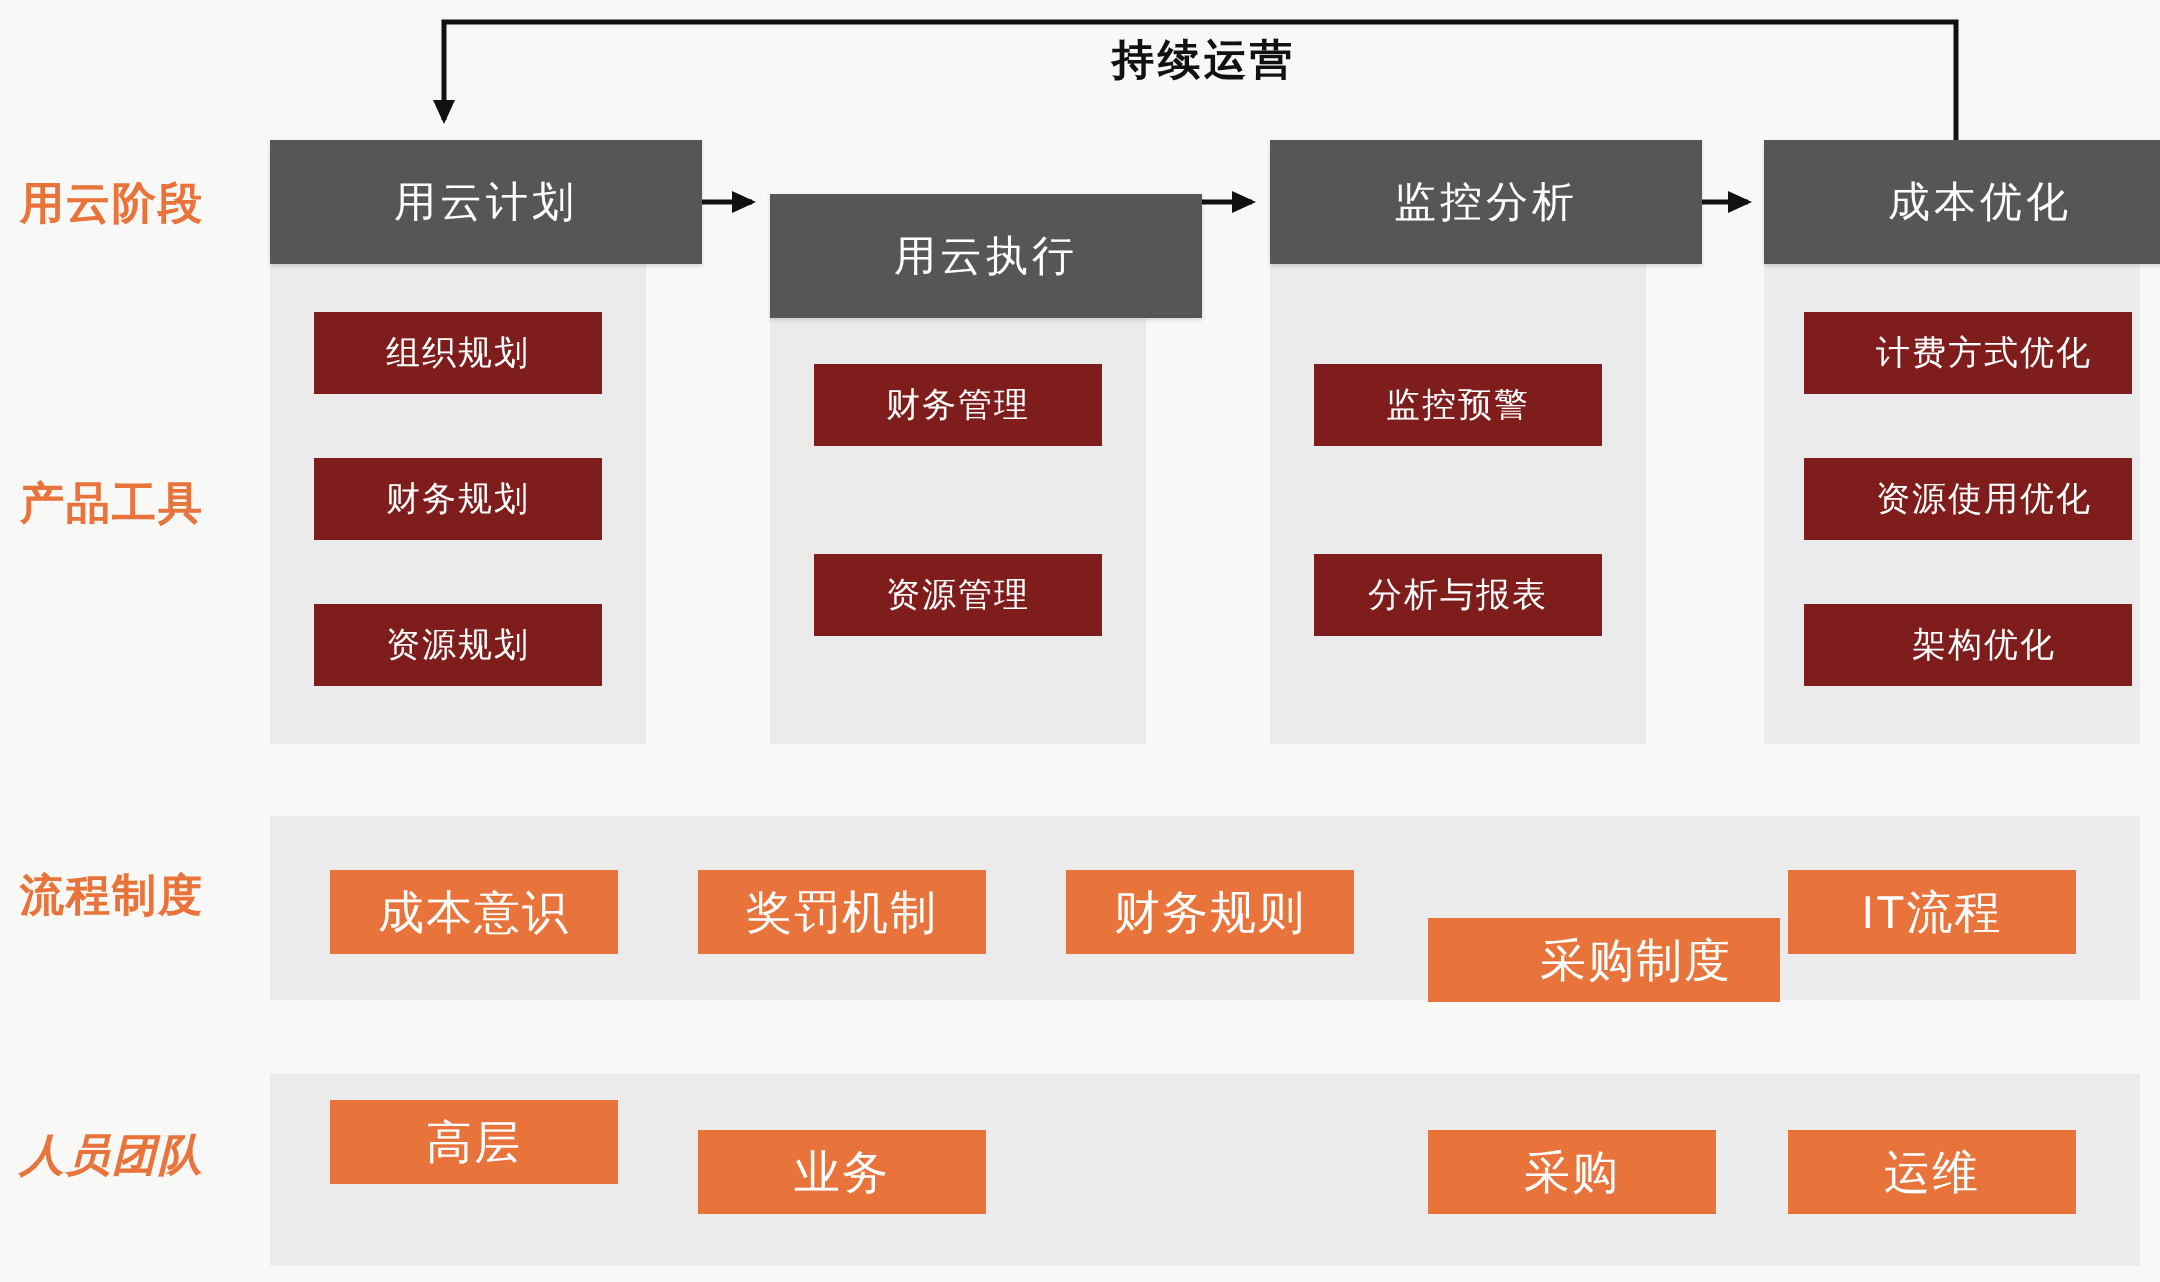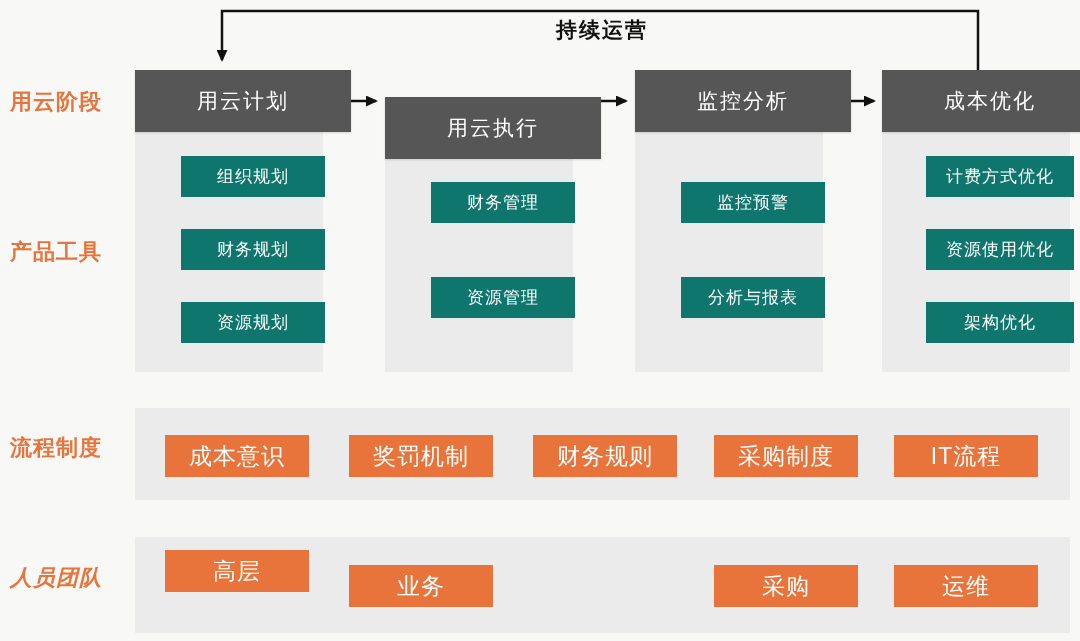--- a/index.html
+++ b/index.html
@@ -25,9 +25,9 @@
   }
   .tool-box {
     position:absolute; width:144px; height:41px;
-    background:#0f766e; color:#ffffff;
+    background:#7f1d1d; color:#ffffff;
     display:flex; align-items:center; justify-content:center;
-    font-size:17px; letter-spacing:1px;margin-left:24px;
+    font-size:17px; letter-spacing:1px;
   }
   .tool-box.wide { width:148px; }
   .band {

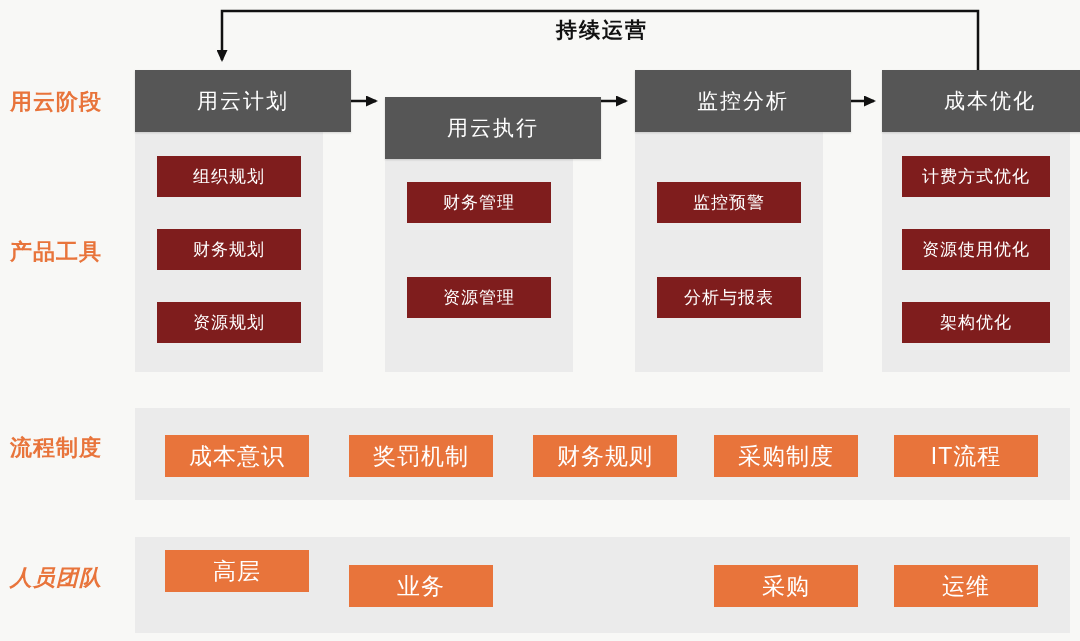--- a/index.html
+++ b/index.html
@@ -29,7 +29,7 @@
     display:flex; align-items:center; justify-content:center;
     font-size:17px; letter-spacing:1px;
   }
-  .tool-box.wide { width:148px; }
+  .tool-box.wide { width:148px;padding-left:16px; }
   .band {
     position:absolute; left:135px; width:935px; background:#ebebeb;
   }

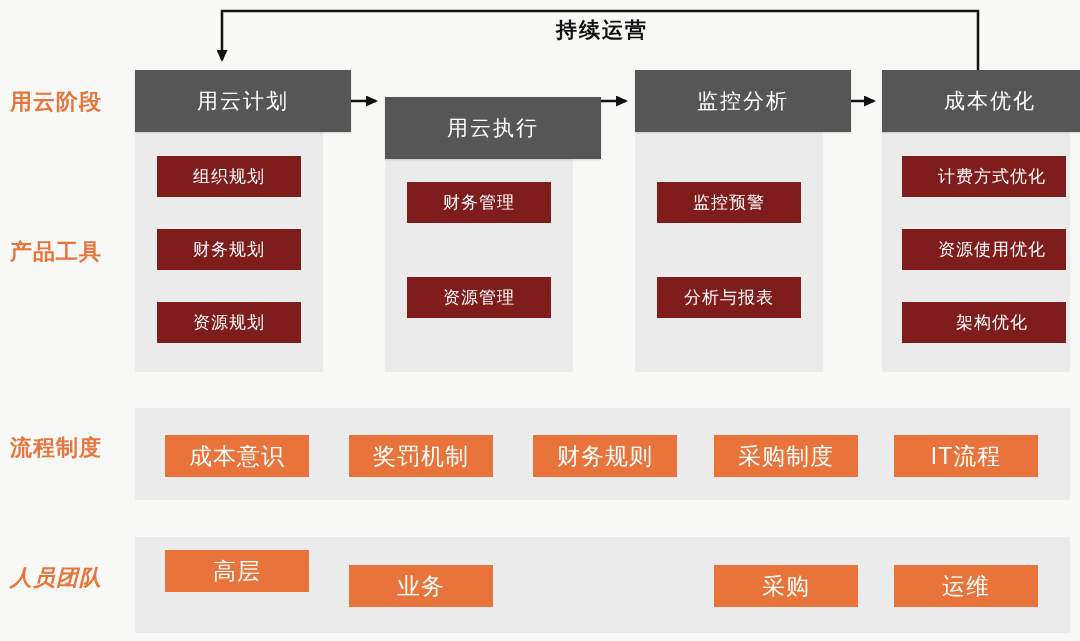--- a/index.html
+++ b/index.html
@@ -111,7 +111,7 @@
   <div class="band-box" style="left:165px; top:435px;">成本意识</div>
   <div class="band-box" style="left:349px; top:435px;">奖罚机制</div>
   <div class="band-box" style="left:533px; top:435px;">财务规则</div>
-  <div class="band-box" style="left:714px; top:435px;">采购制度</div>
+  <div class="band-box" style="left:714px; top:459px;padding-left:32px;">采购制度</div>
   <div class="band-box" style="left:894px; top:435px;">IT流程</div>
 
   <div class="band team"></div>

